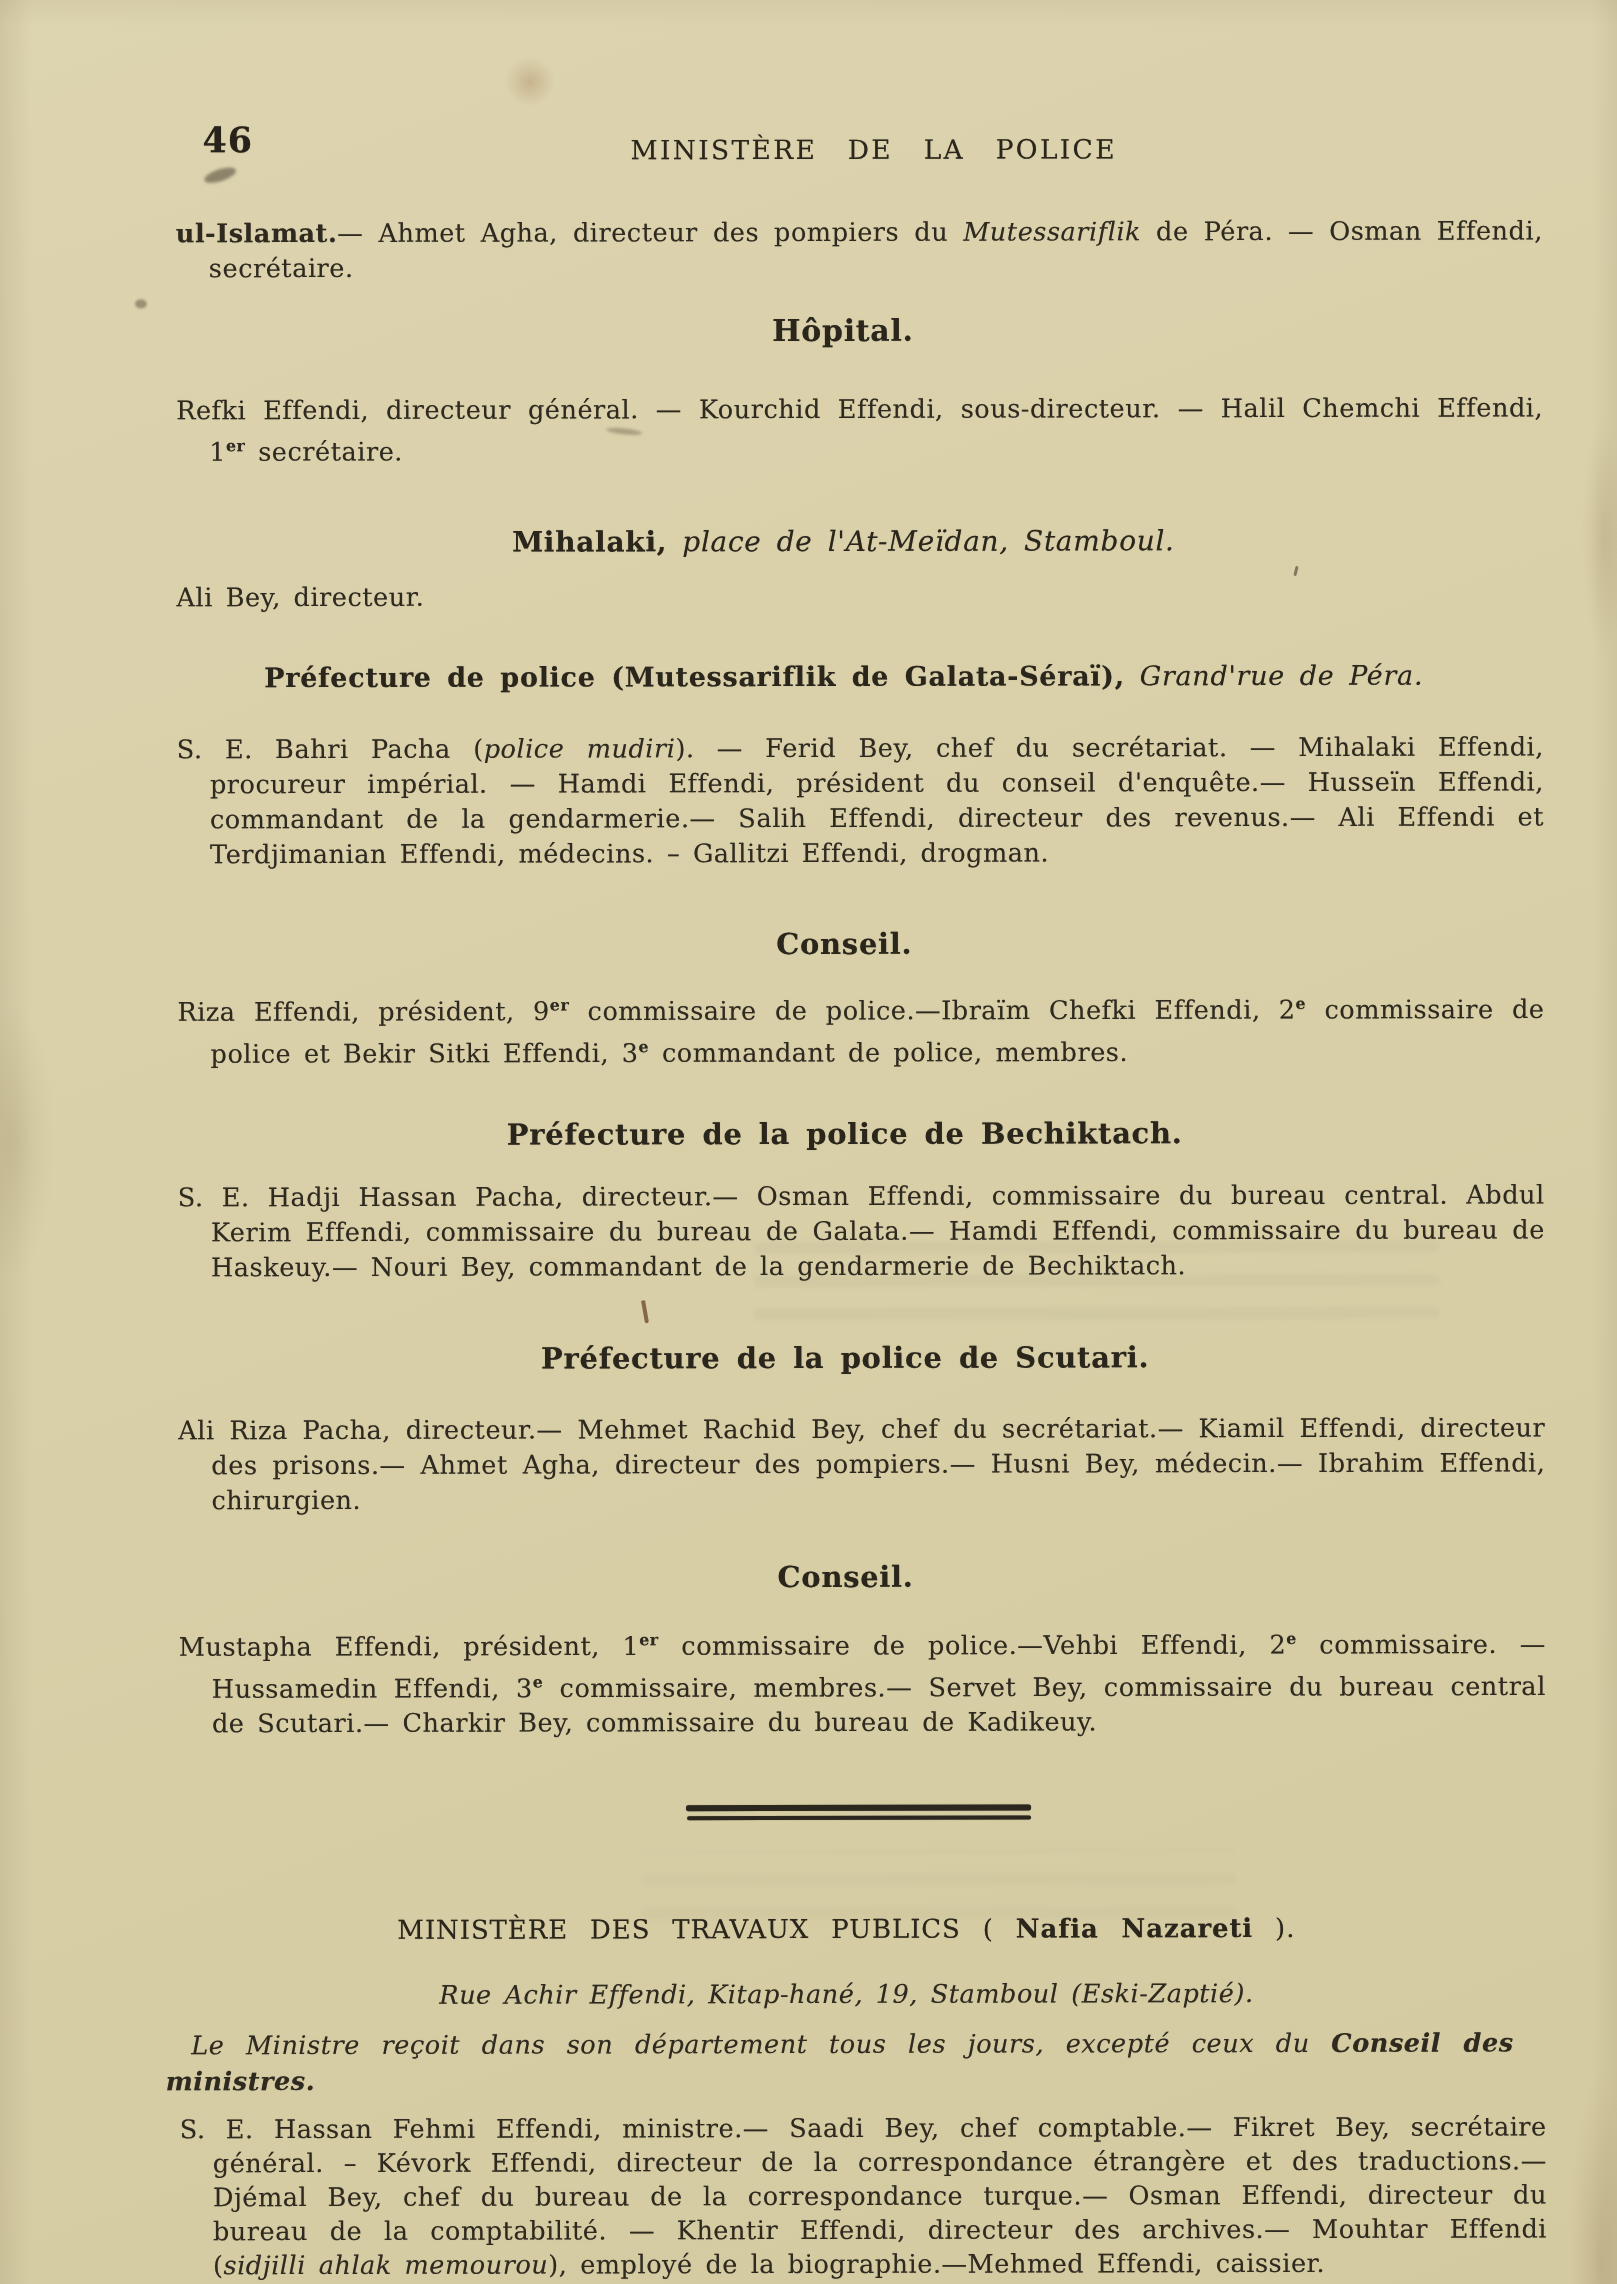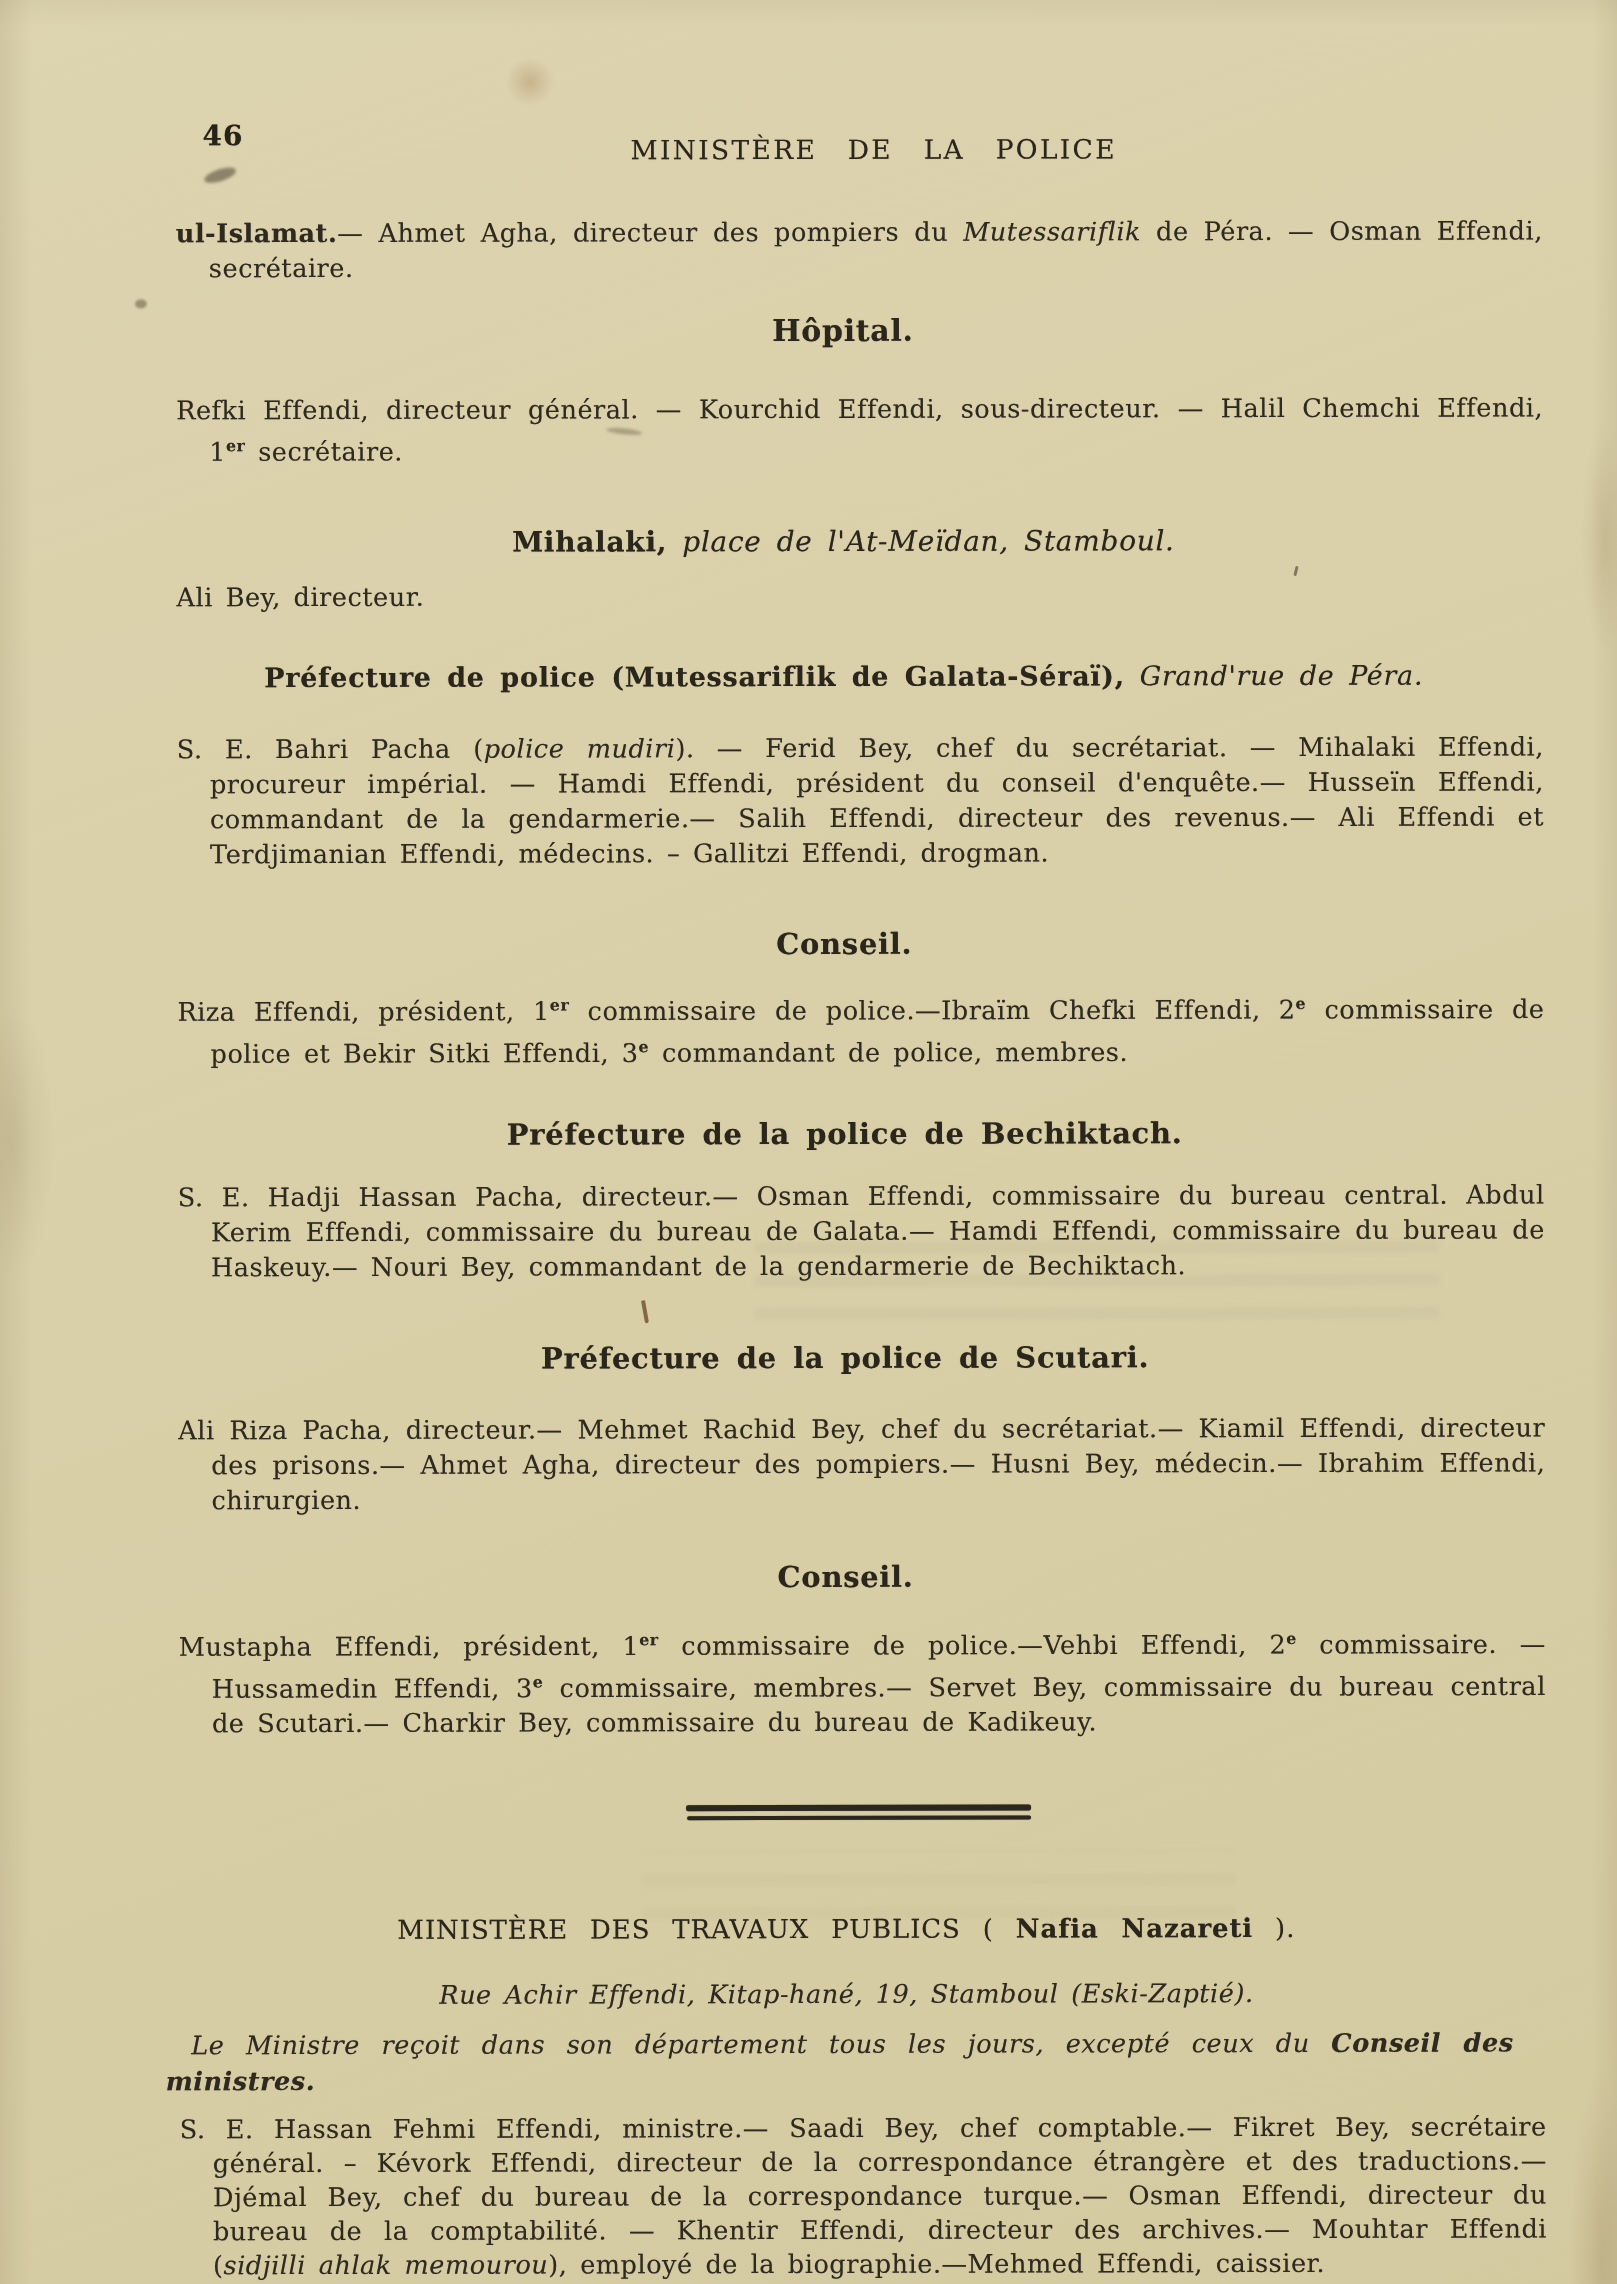--- a/index.html
+++ b/index.html
@@ -45,7 +45,7 @@
   .sup{font-size:62%;vertical-align:super;letter-spacing:0.5px;font-weight:bold;}
   .pagenum{
     position:absolute;left:205px;top:118px;
-    font-size:28px;font-weight:700;letter-spacing:0.9px;
+    font-size:35px;font-weight:700;letter-spacing:0.9px;
     color:#28231a;text-shadow:0 0 0.9px rgba(40,35,26,.55);
   }
   .runhead{

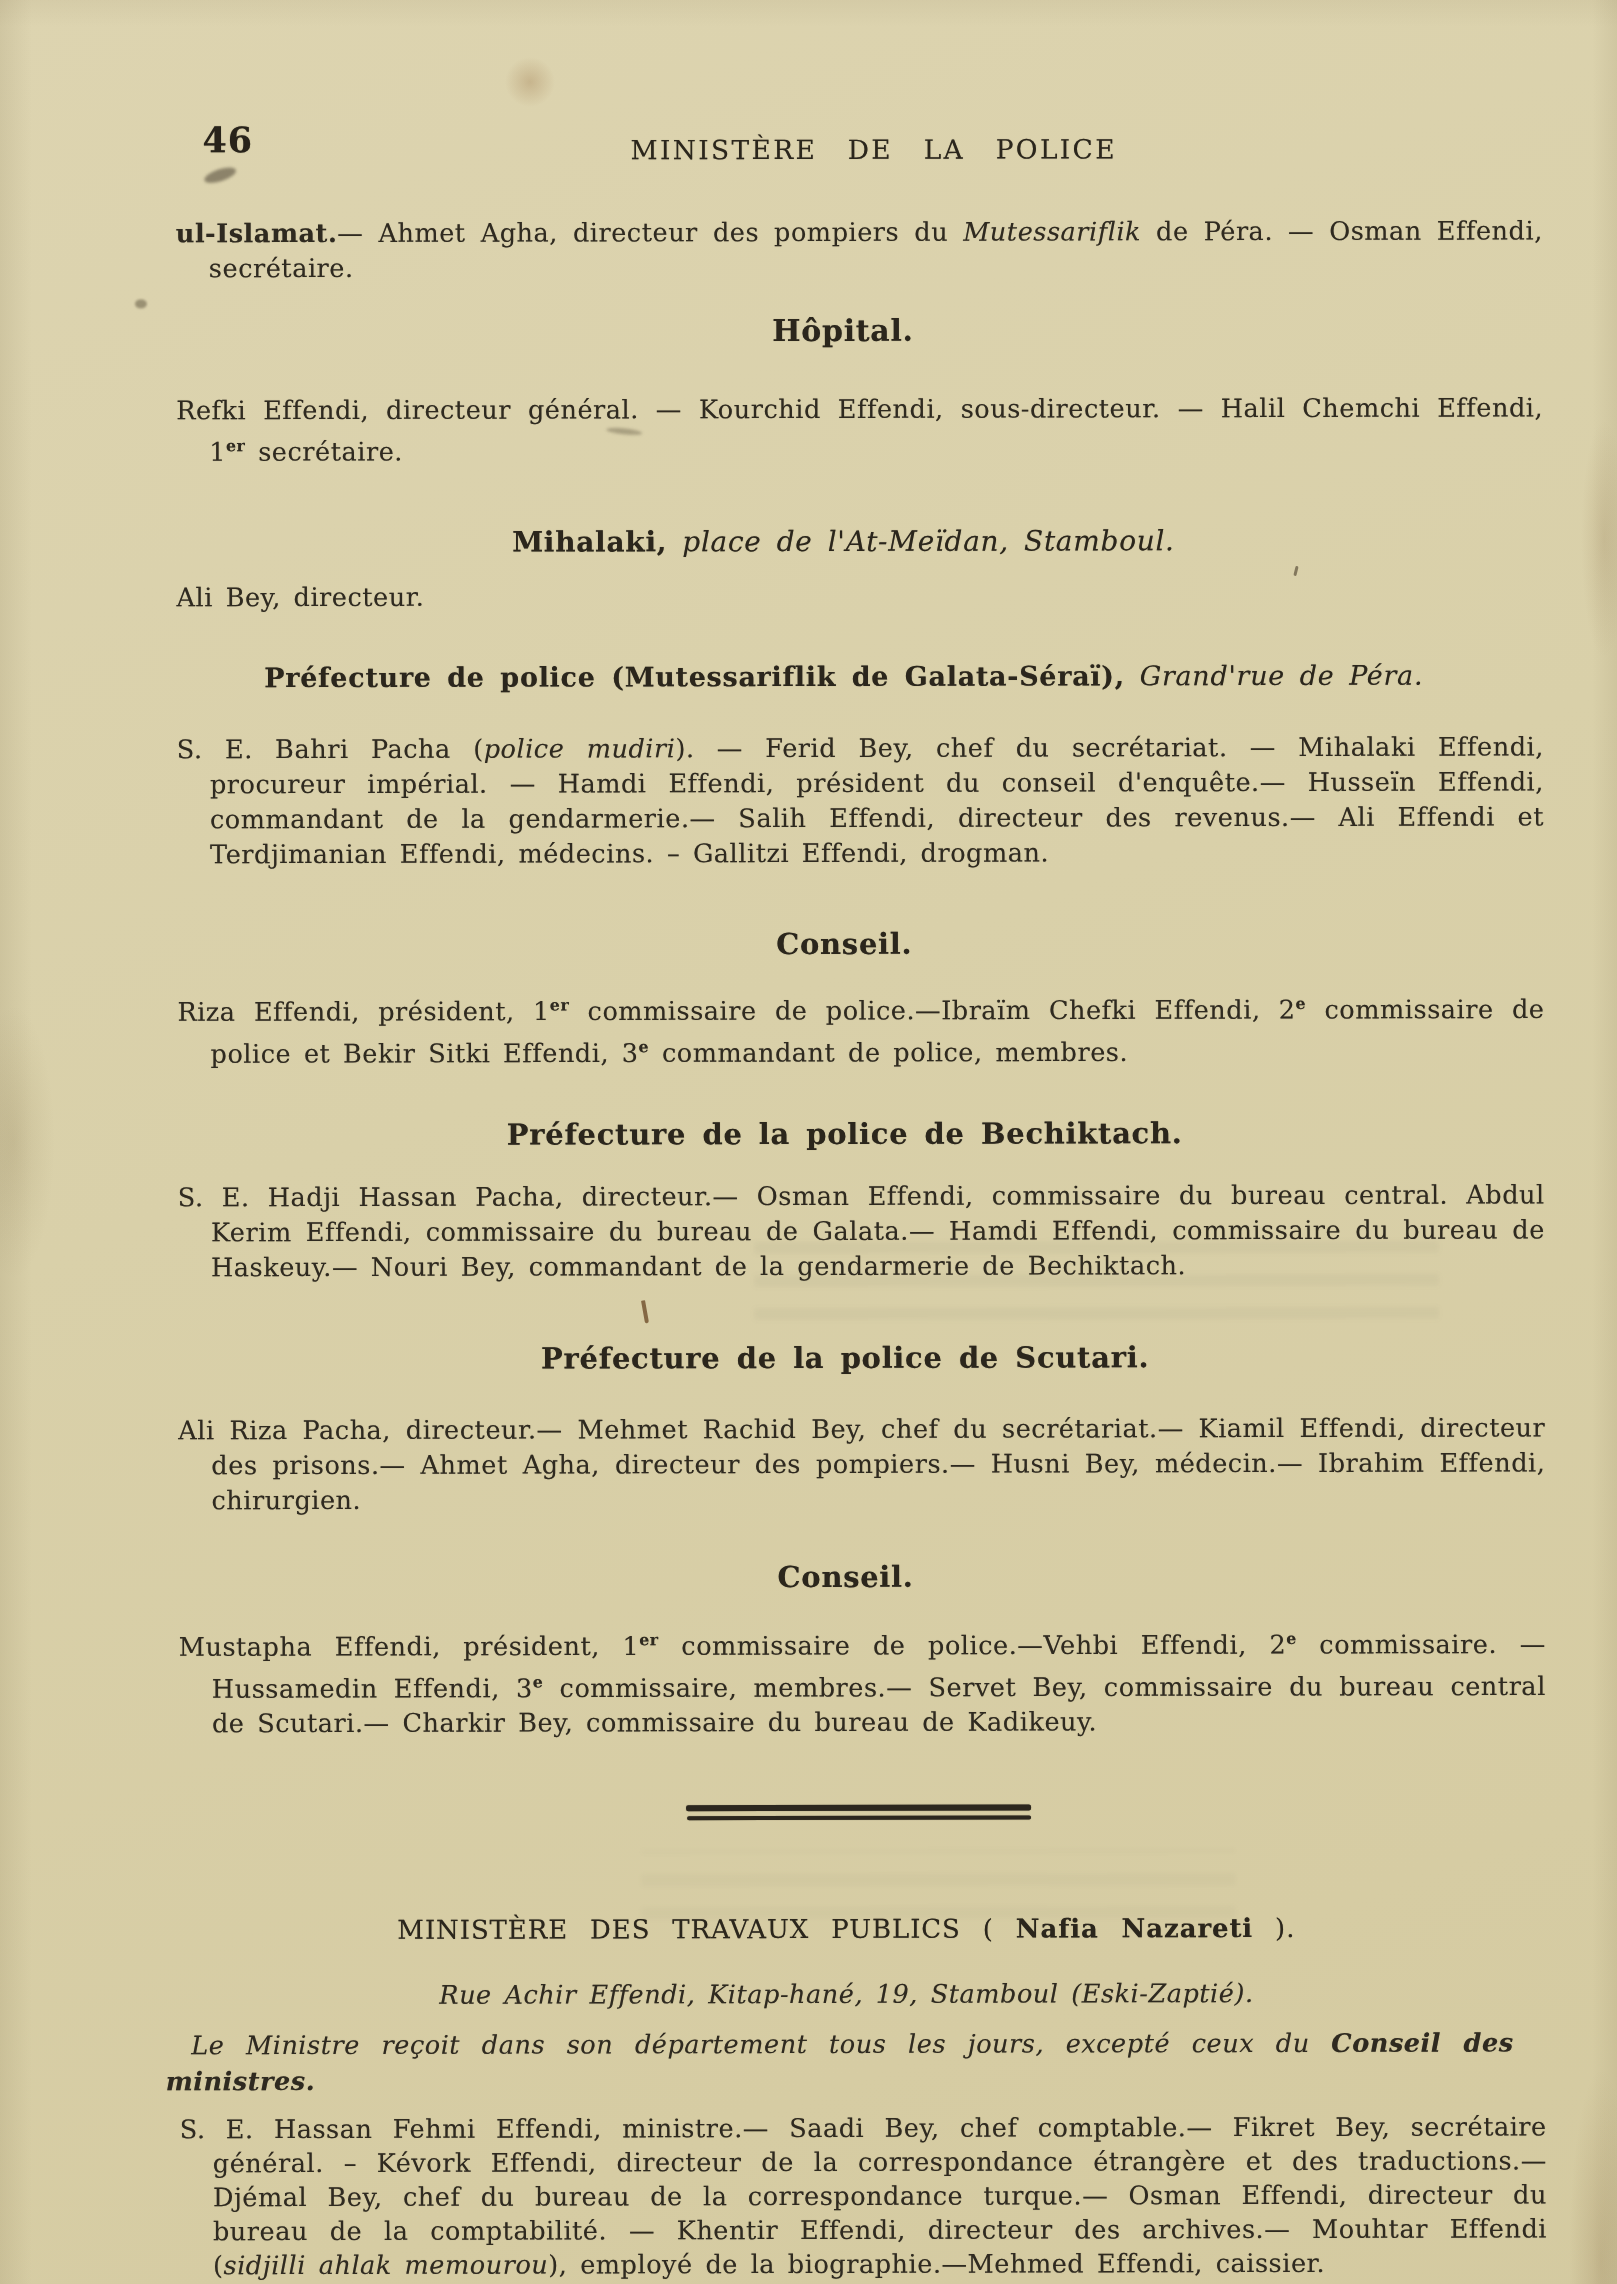--- a/index.html
+++ b/index.html
@@ -90,7 +90,7 @@
 
     <h3 class="heading blk" style="top:927px;font-size:29px;">Conseil.</h3>
 
-    <p class="body hang blk" style="top:987px"><span>Riza Effendi, président, 1</span><span class="sup">er</span><span> commissaire de police.—Ibraïm Chefki Effendi, 2</span><span class="sup">e</span><span> commissaire de police et Bekir Sitki Effendi, 3</span><span class="sup">e</span><span> commandant de police, membres.</span></p>
+    <p class="body hang blk" style="top:987px"><span>Riza Effendi, président, 9</span><span class="sup">er</span><span> commissaire de police.—Ibraïm Chefki Effendi, 2</span><span class="sup">e</span><span> commissaire de police et Bekir Sitki Effendi, 3</span><span class="sup">e</span><span> commandant de police, membres.</span></p>
 
     <h3 class="heading blk" style="top:1117px;font-size:29px;">Préfecture de la police de Bechiktach.</h3>
 

